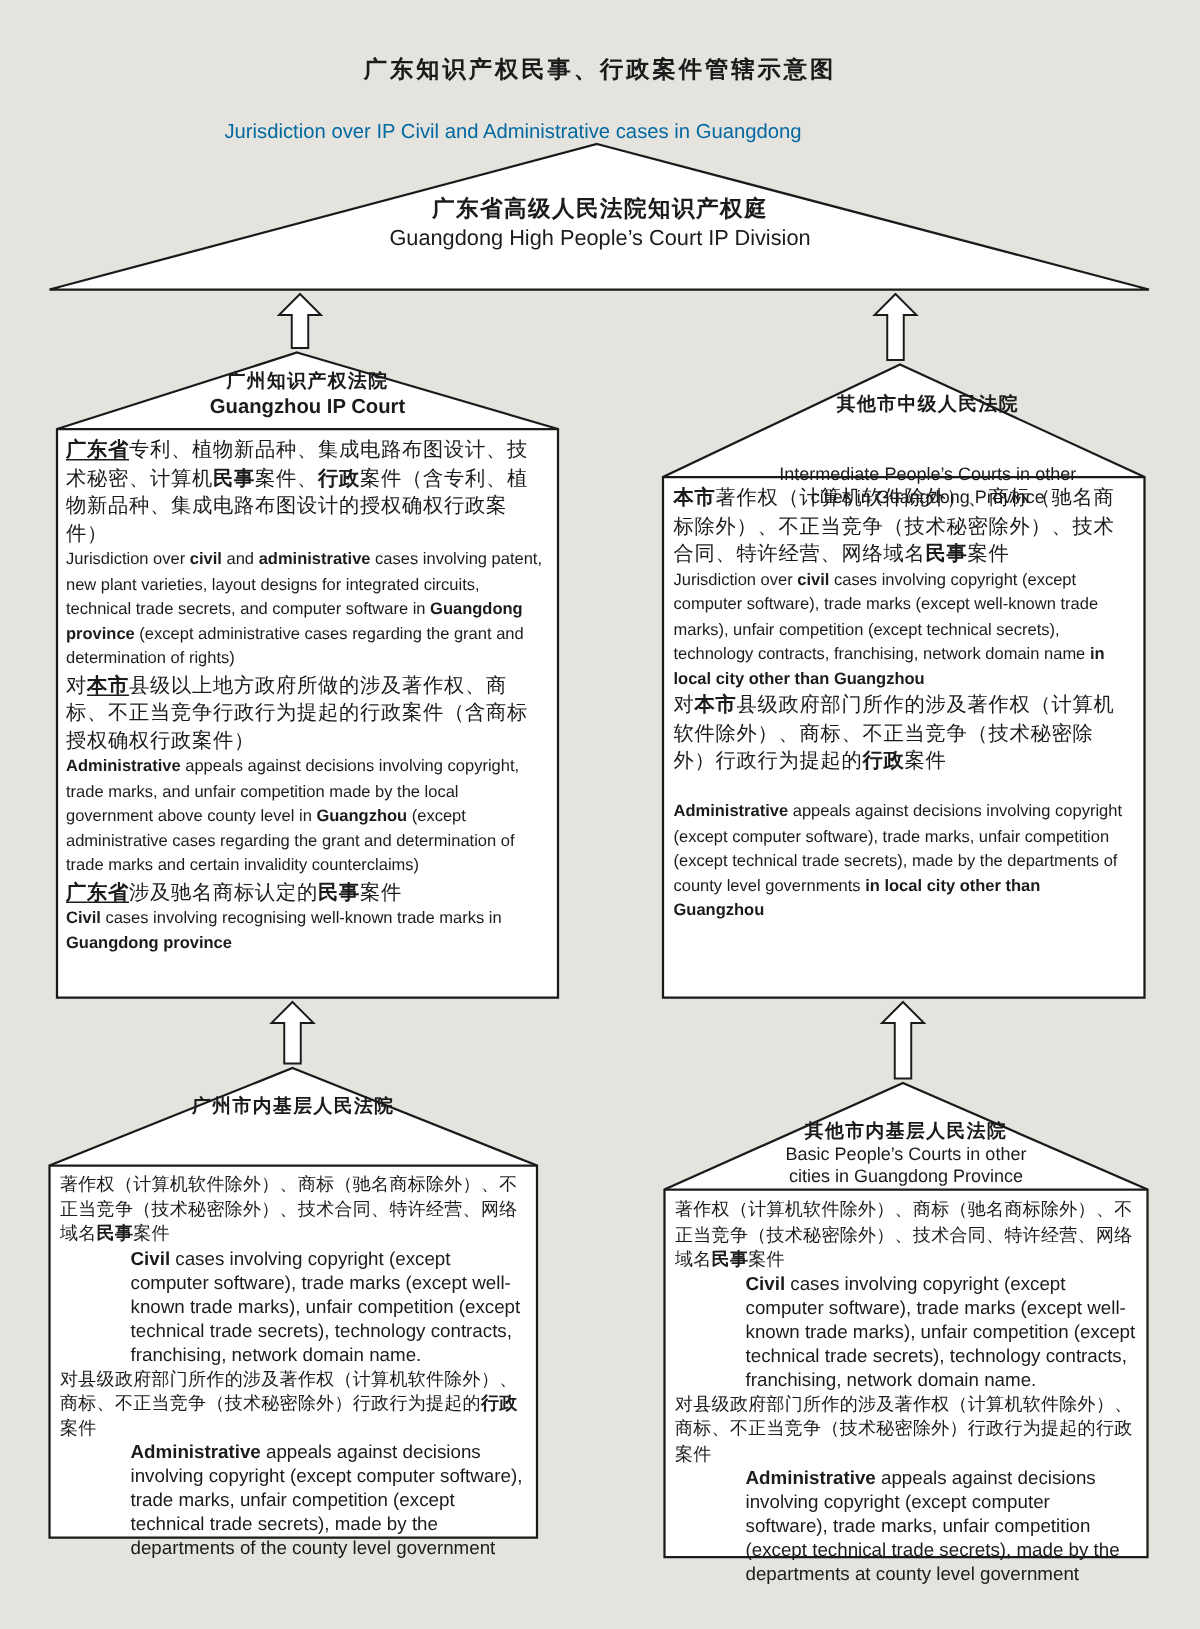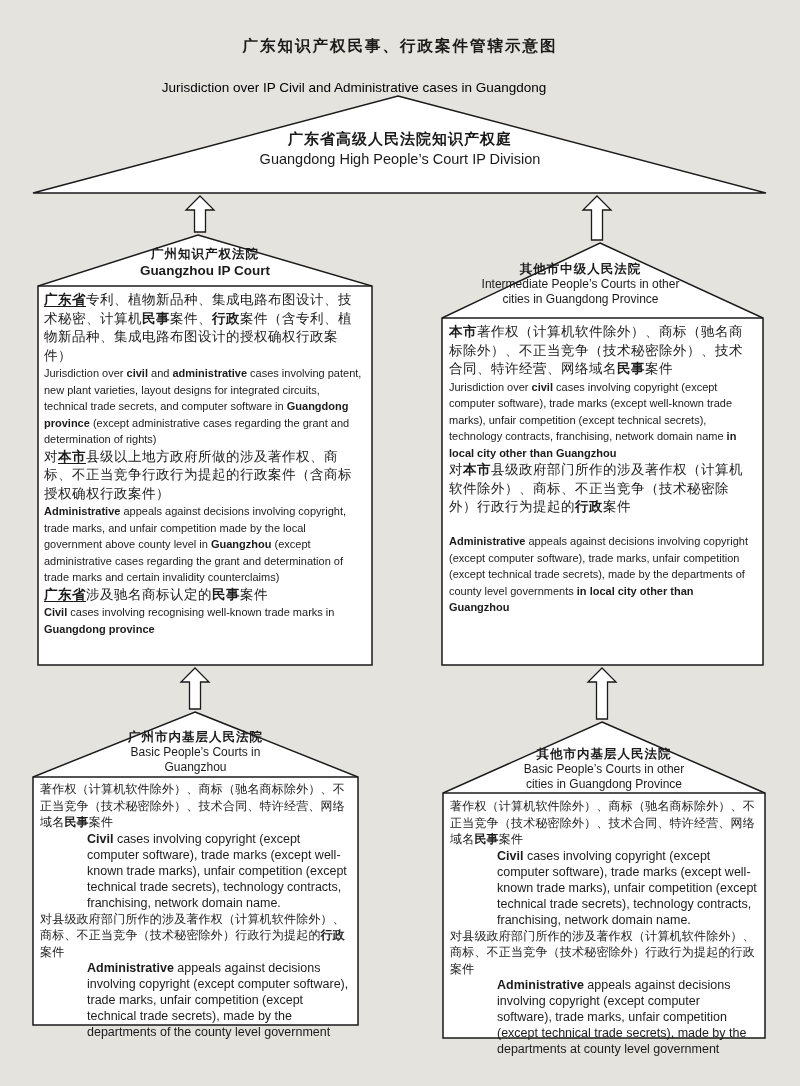--- a/index.html
+++ b/index.html
@@ -23,8 +23,8 @@
     font-size:15.5px;font-weight:bold;letter-spacing:2px;
   }
   .page-subtitle{
-    left:12px;top:80px;width:684px;
-    font-size:13.5px;color:#000000;
+    left:0;top:80px;width:684px;
+    font-size:13.5px;color:#0369a1;
   }
   .tri-cn{left:0;top:130px;width:800px;font-size:15px;font-weight:bold;letter-spacing:1px;}
   .tri-en{left:0;top:151px;width:800px;font-size:14.5px;}

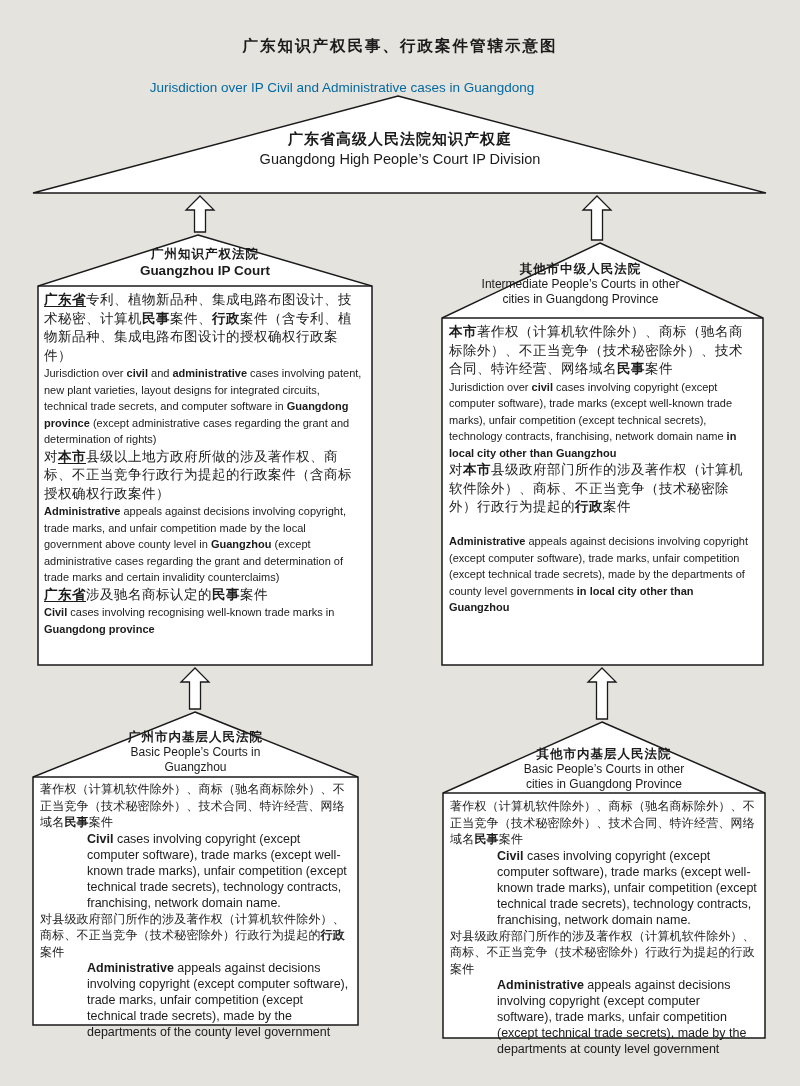--- a/index.html
+++ b/index.html
@@ -35,7 +35,7 @@
   .hdr-en.big{font-size:13.5px;font-weight:bold;line-height:17px;}
 
   .hdr-ml{left:38px;top:247px;width:334px;}
-  .hdr-mr{left:420px;top:262px;width:321px;}
+  .hdr-mr{left:458px;top:262px;width:321px;gap:32px;}
   .hdr-mr .hdr-en{width:225px;}
   .hdr-bl{left:33px;top:730px;width:325px;}
   .hdr-bl .hdr-en{width:160px;}

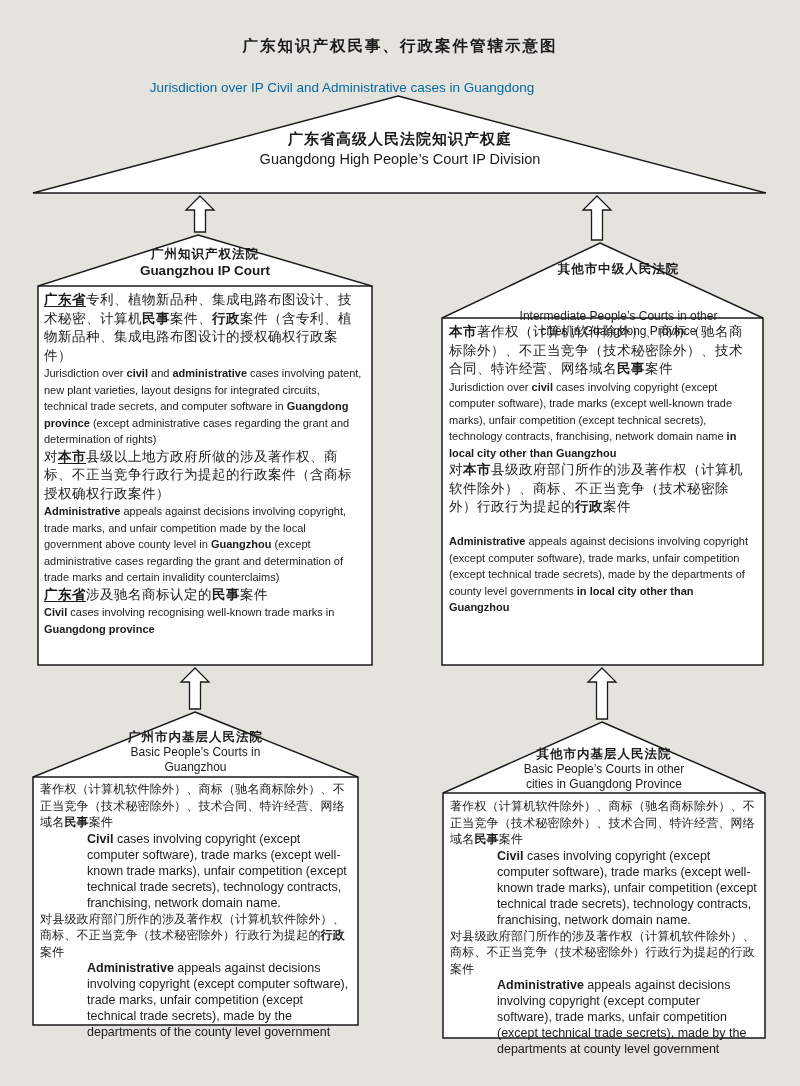--- a/index.html
+++ b/index.html
@@ -112,7 +112,6 @@
 
   <div class="abs hdr hdr-bl">
     <div class="hdr-cn center">广州市内基层人民法院</div>
-    <div class="hdr-en center">Basic People’s Courts in Guangzhou</div>
   </div>
 
   <div class="abs hdr hdr-br">

